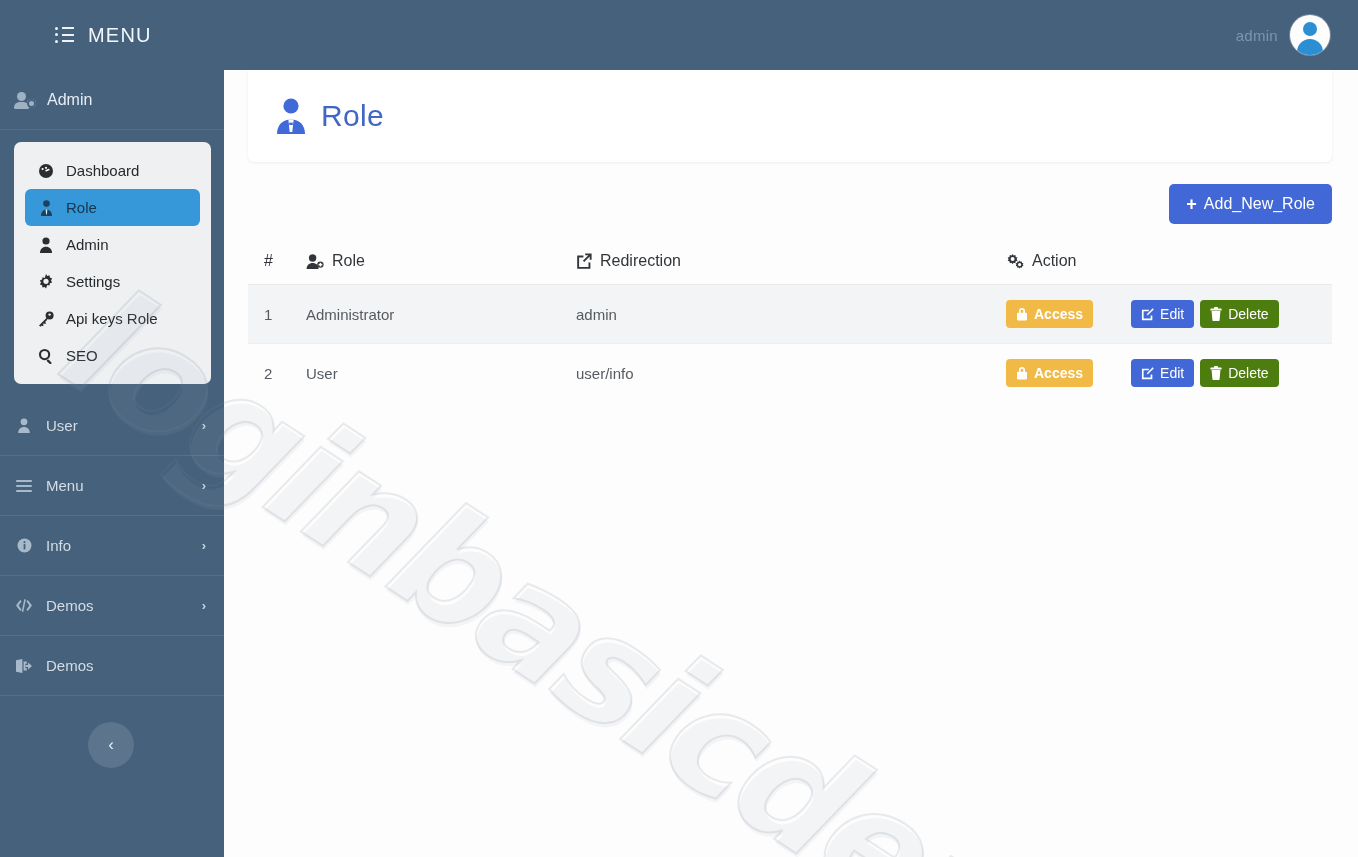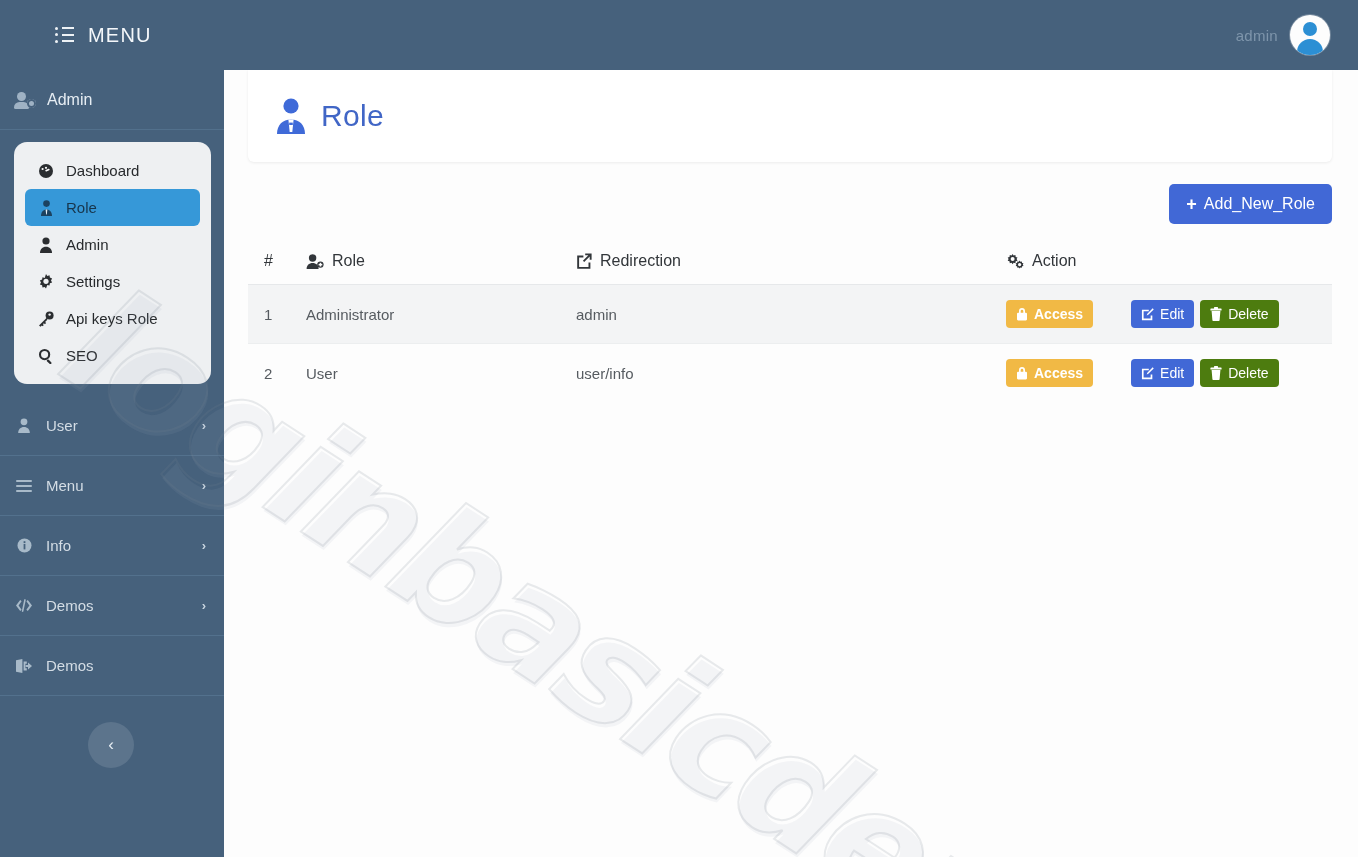--- a/index.html
+++ b/index.html
@@ -95,7 +95,7 @@
 
   .submenu{
     margin:12px 13px 0 14px;
-    background:#eef0f2; border-radius:13px;
+    background:#eef0f2; border-radius:7px;
     padding:10px 11px; position:relative;
   }
   .submenu-item{

